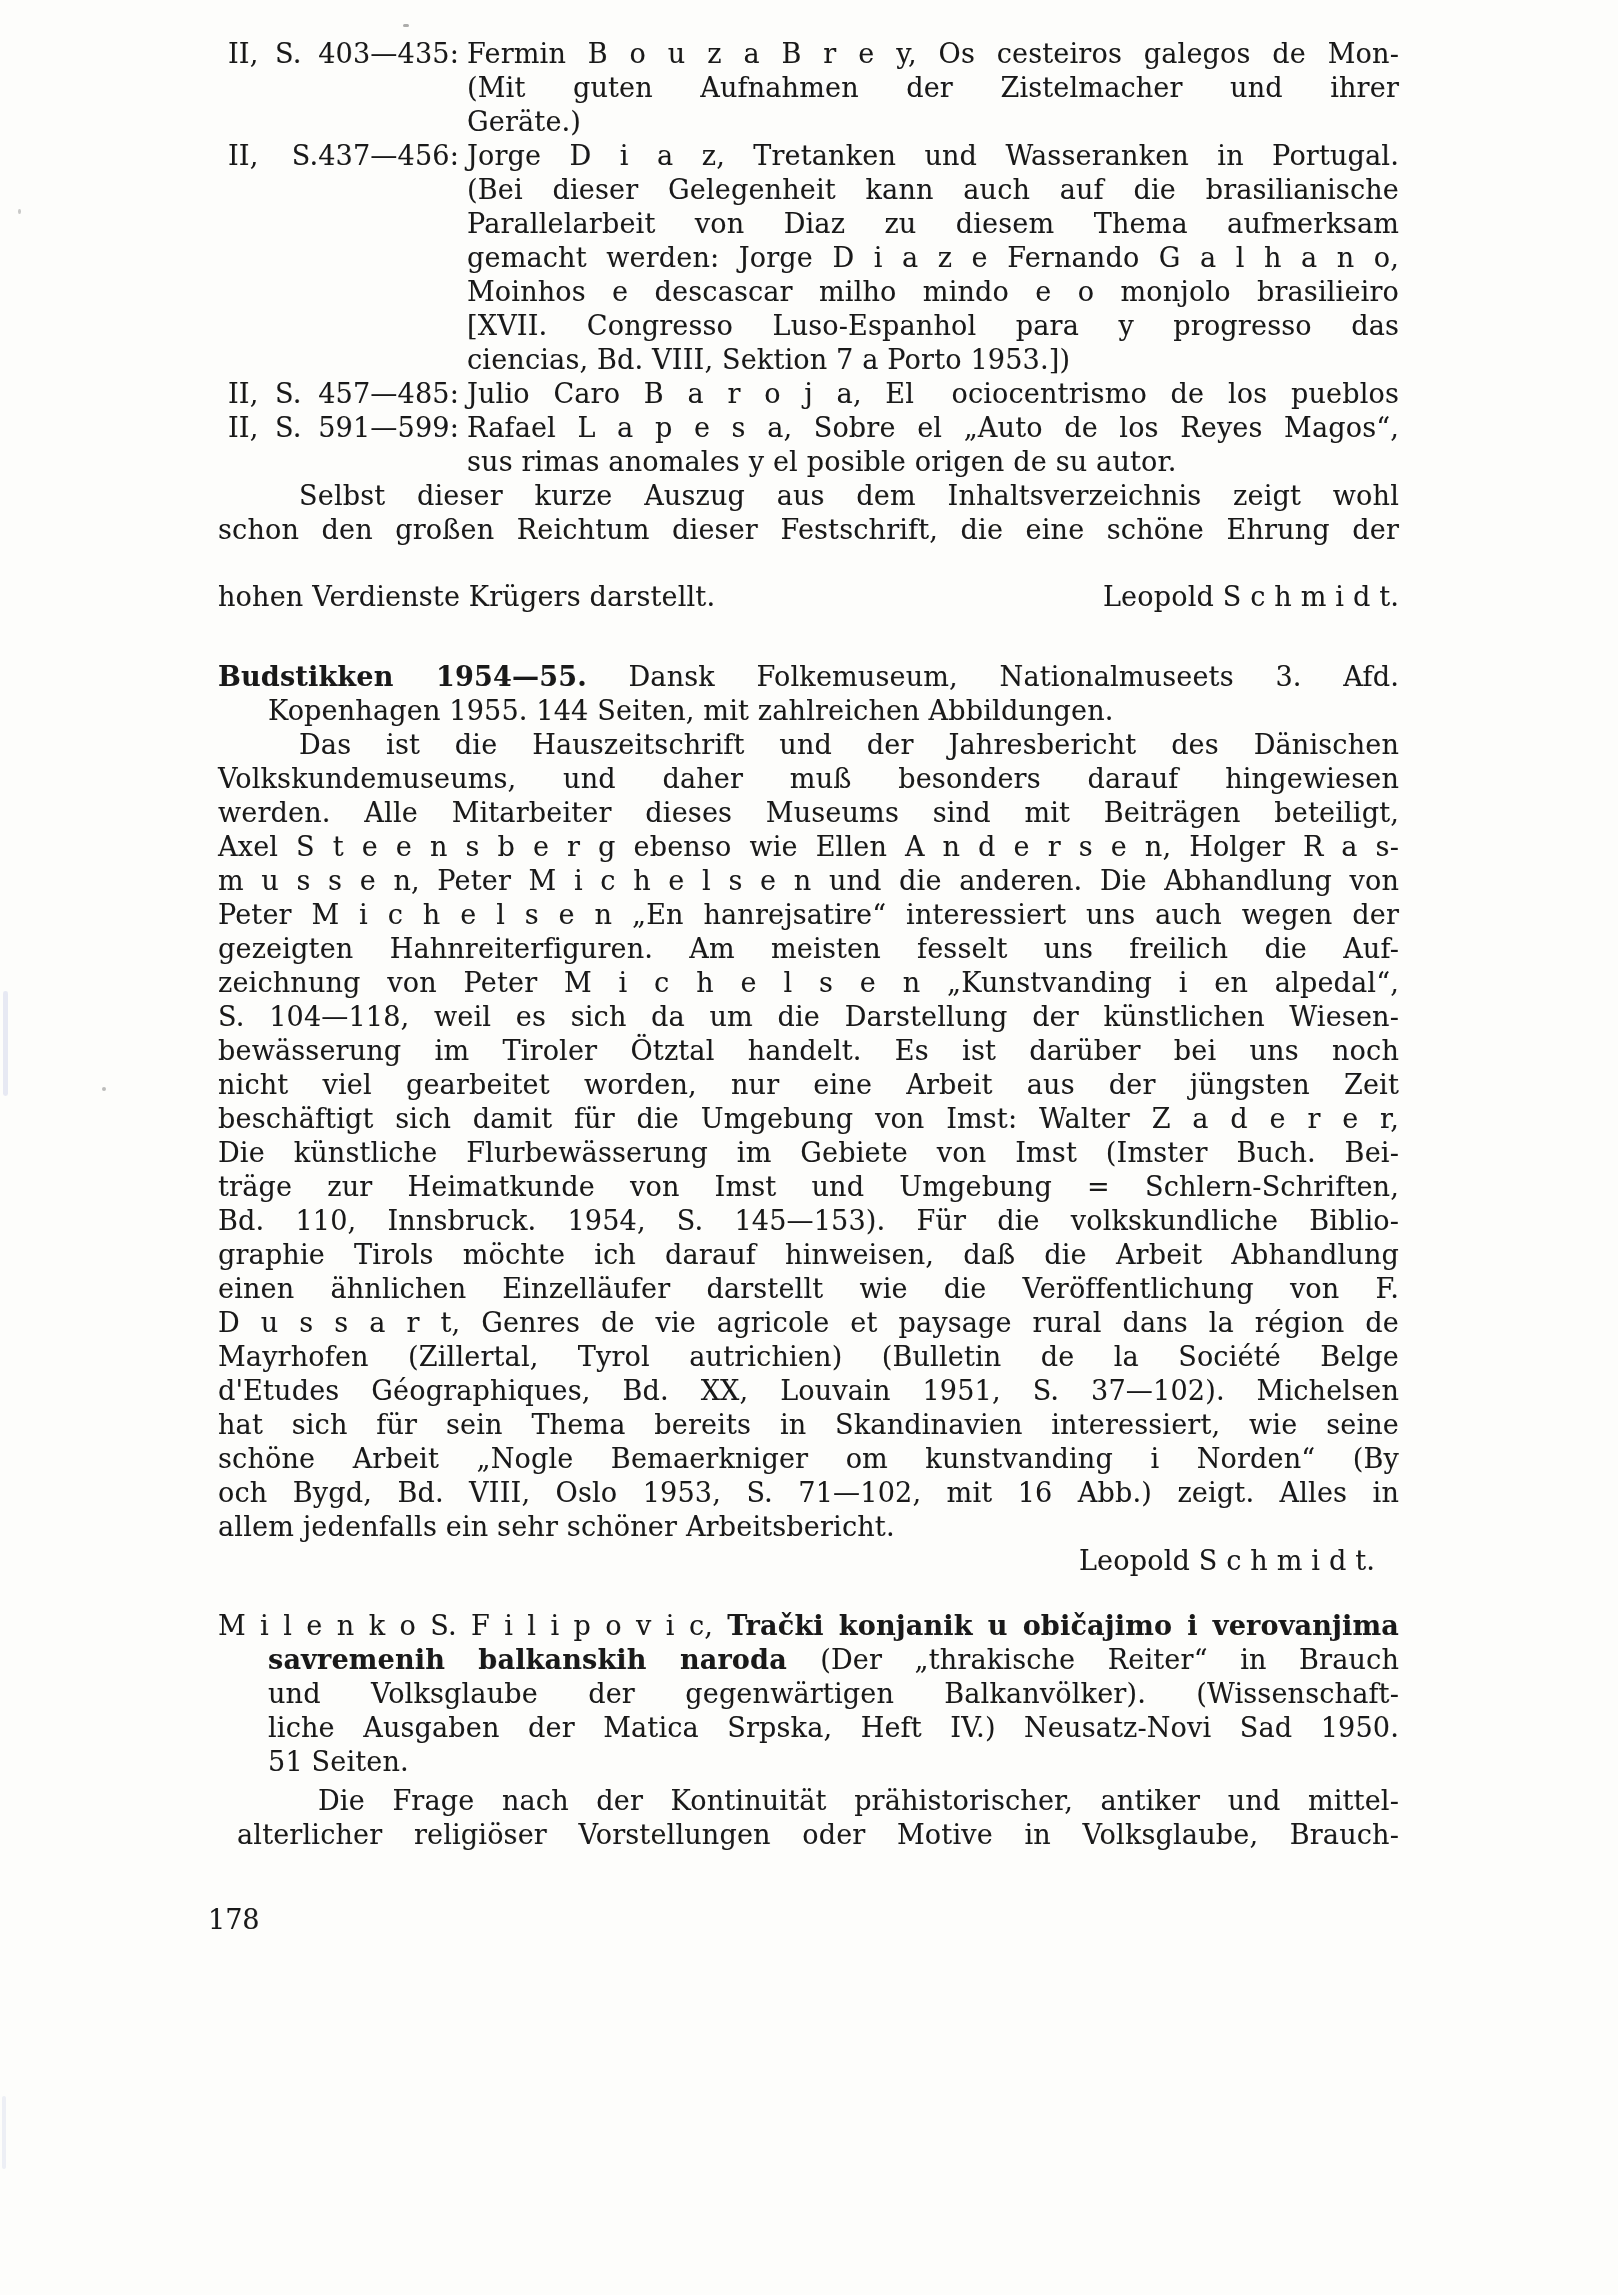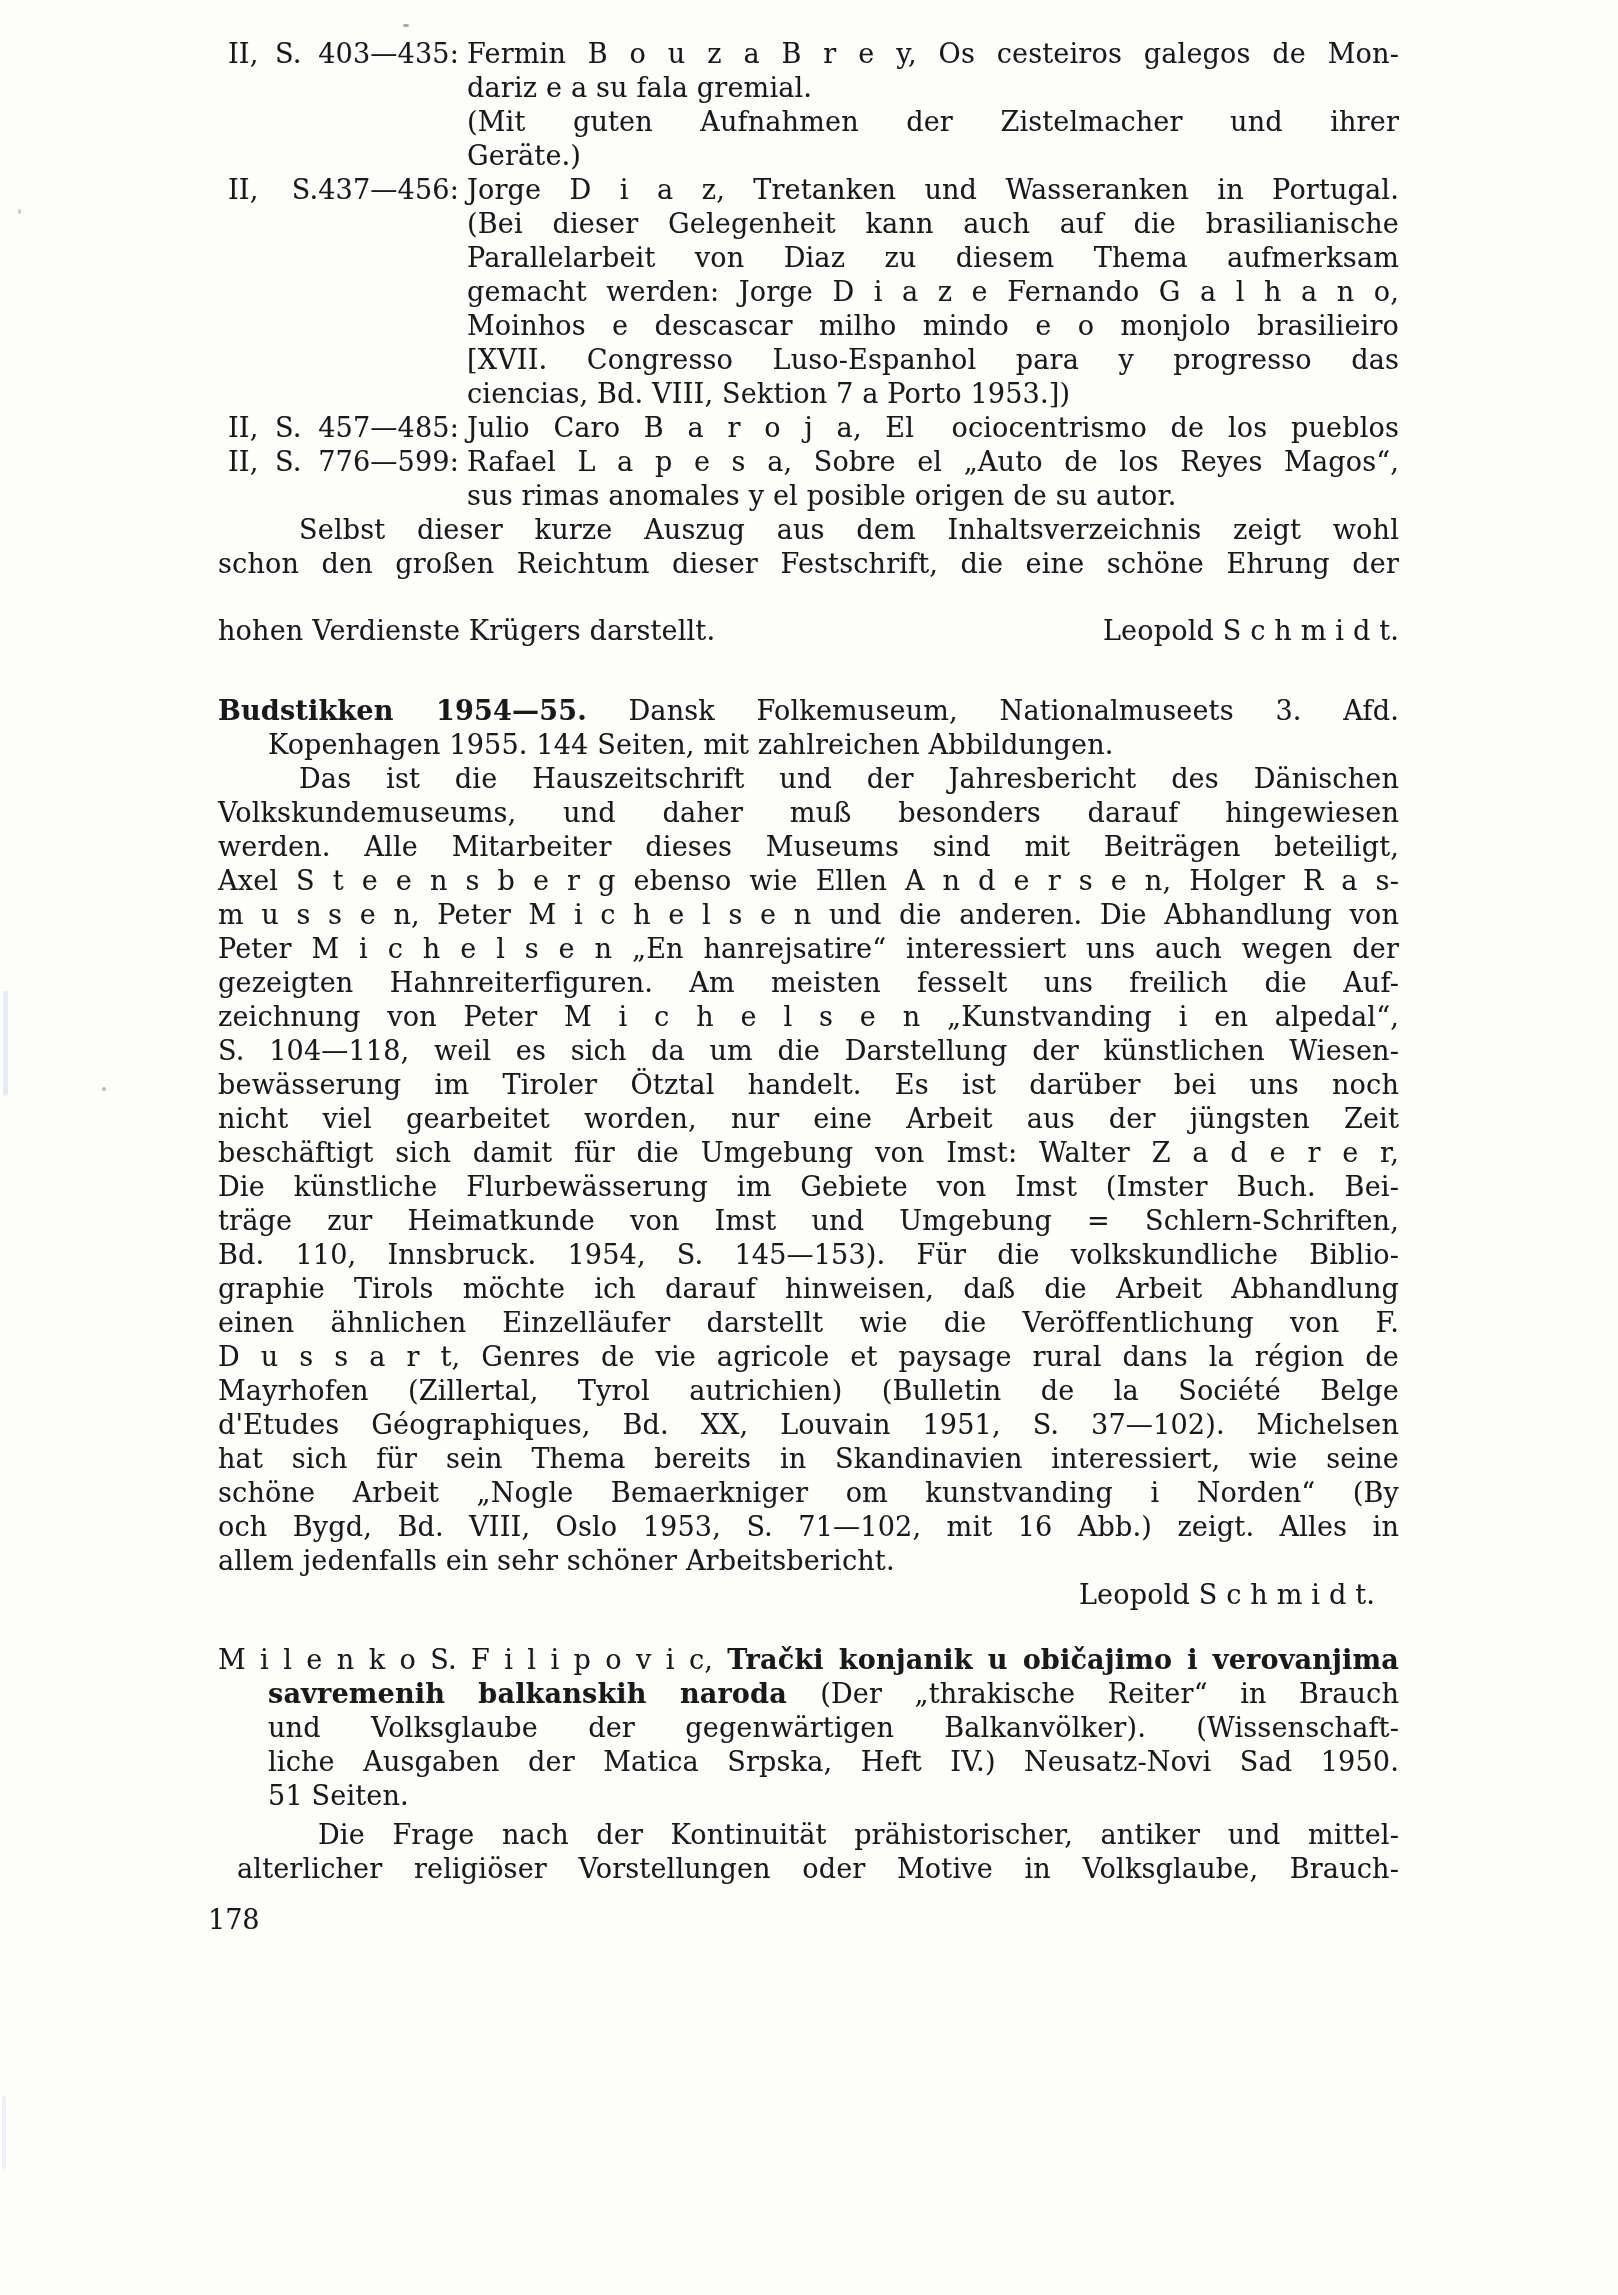--- a/index.html
+++ b/index.html
@@ -56,7 +56,6 @@
       <div class="blk blk-e1 type-entry">
         <span class="entry-label">II, S. 403—435:</span>
         <div class="line just">Fermin B o u z a B r e y, Os cesteiros galegos de Mon-</div>
-        <div class="line">dariz e a su fala gremial.</div>
         <div class="line just">(Mit guten Aufnahmen der Zistelmacher und ihrer</div>
         <div class="line">Geräte.)</div>
       </div>

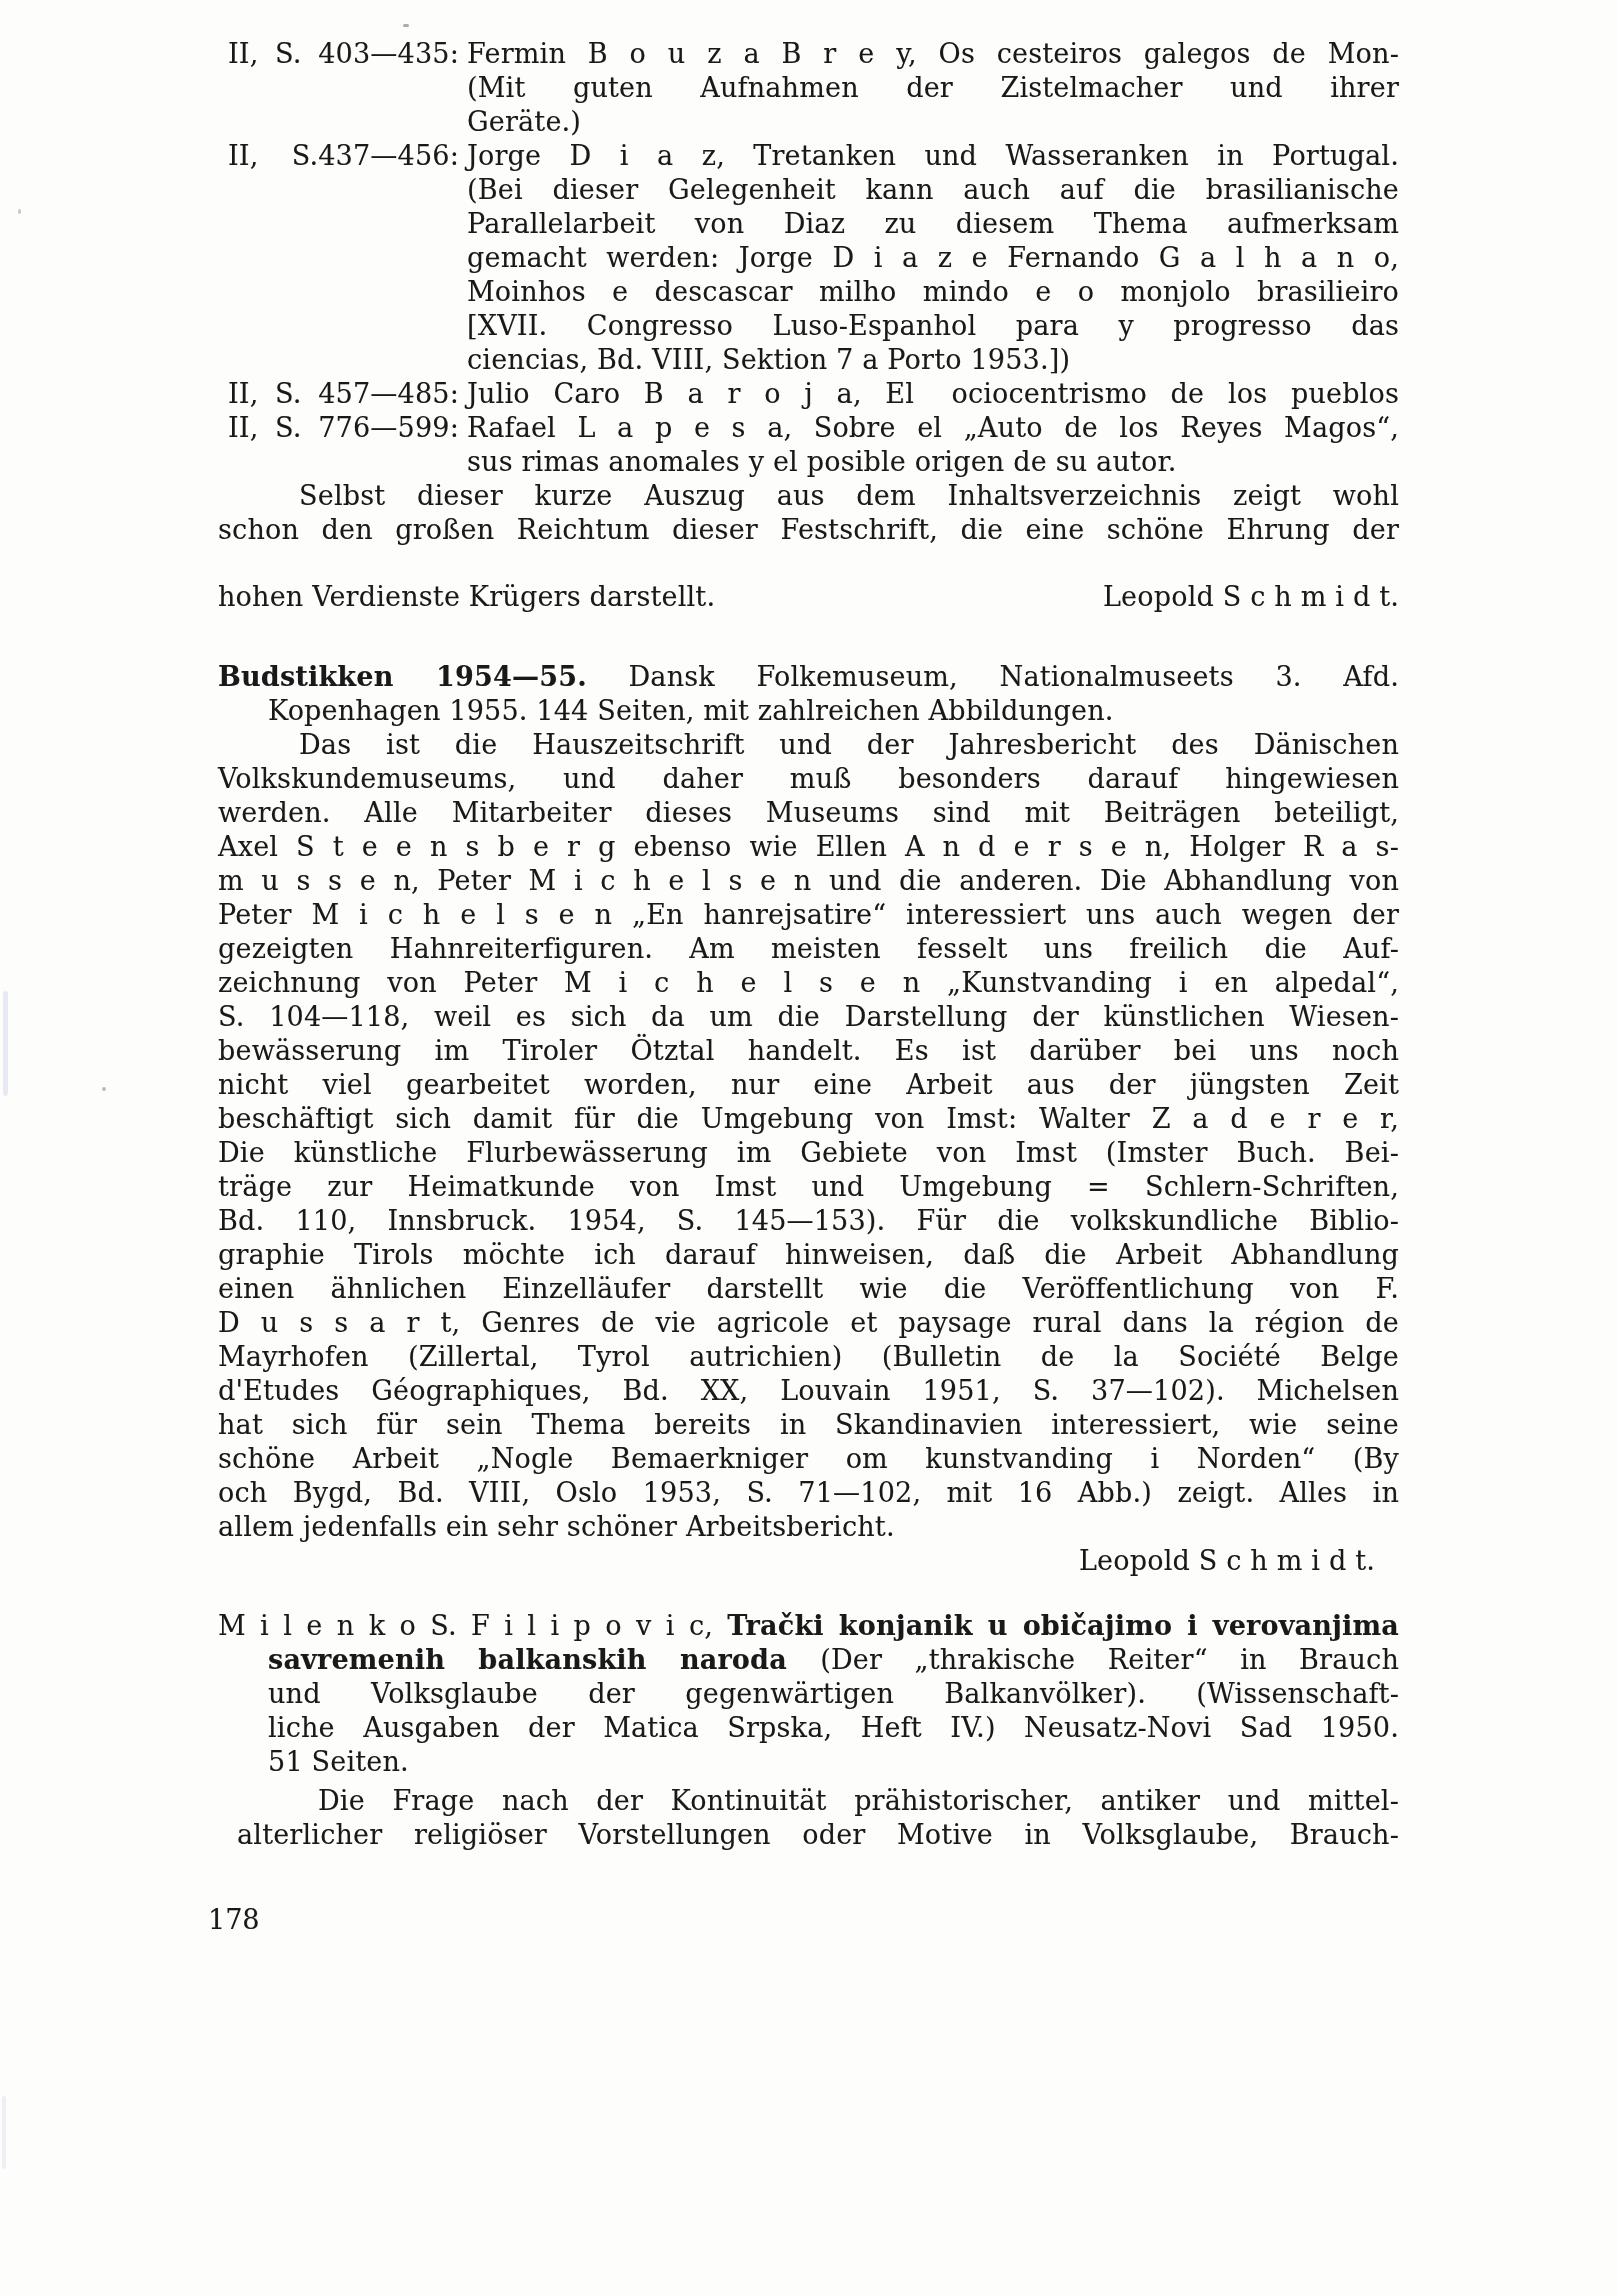--- a/index.html
+++ b/index.html
@@ -74,7 +74,7 @@
         <div class="line just">Julio Caro B a r o j a, El  ociocentrismo de los pueblos</div>
       </div>
       <div class="blk blk-e4 type-entry">
-        <span class="entry-label">II, S. 776—599:</span>
+        <span class="entry-label">II, S. 591—599:</span>
         <div class="line just">Rafael L a p e s a, Sobre el „Auto de los Reyes Magos“,</div>
         <div class="line">sus rimas anomales y el posible origen de su autor.</div>
       </div>

